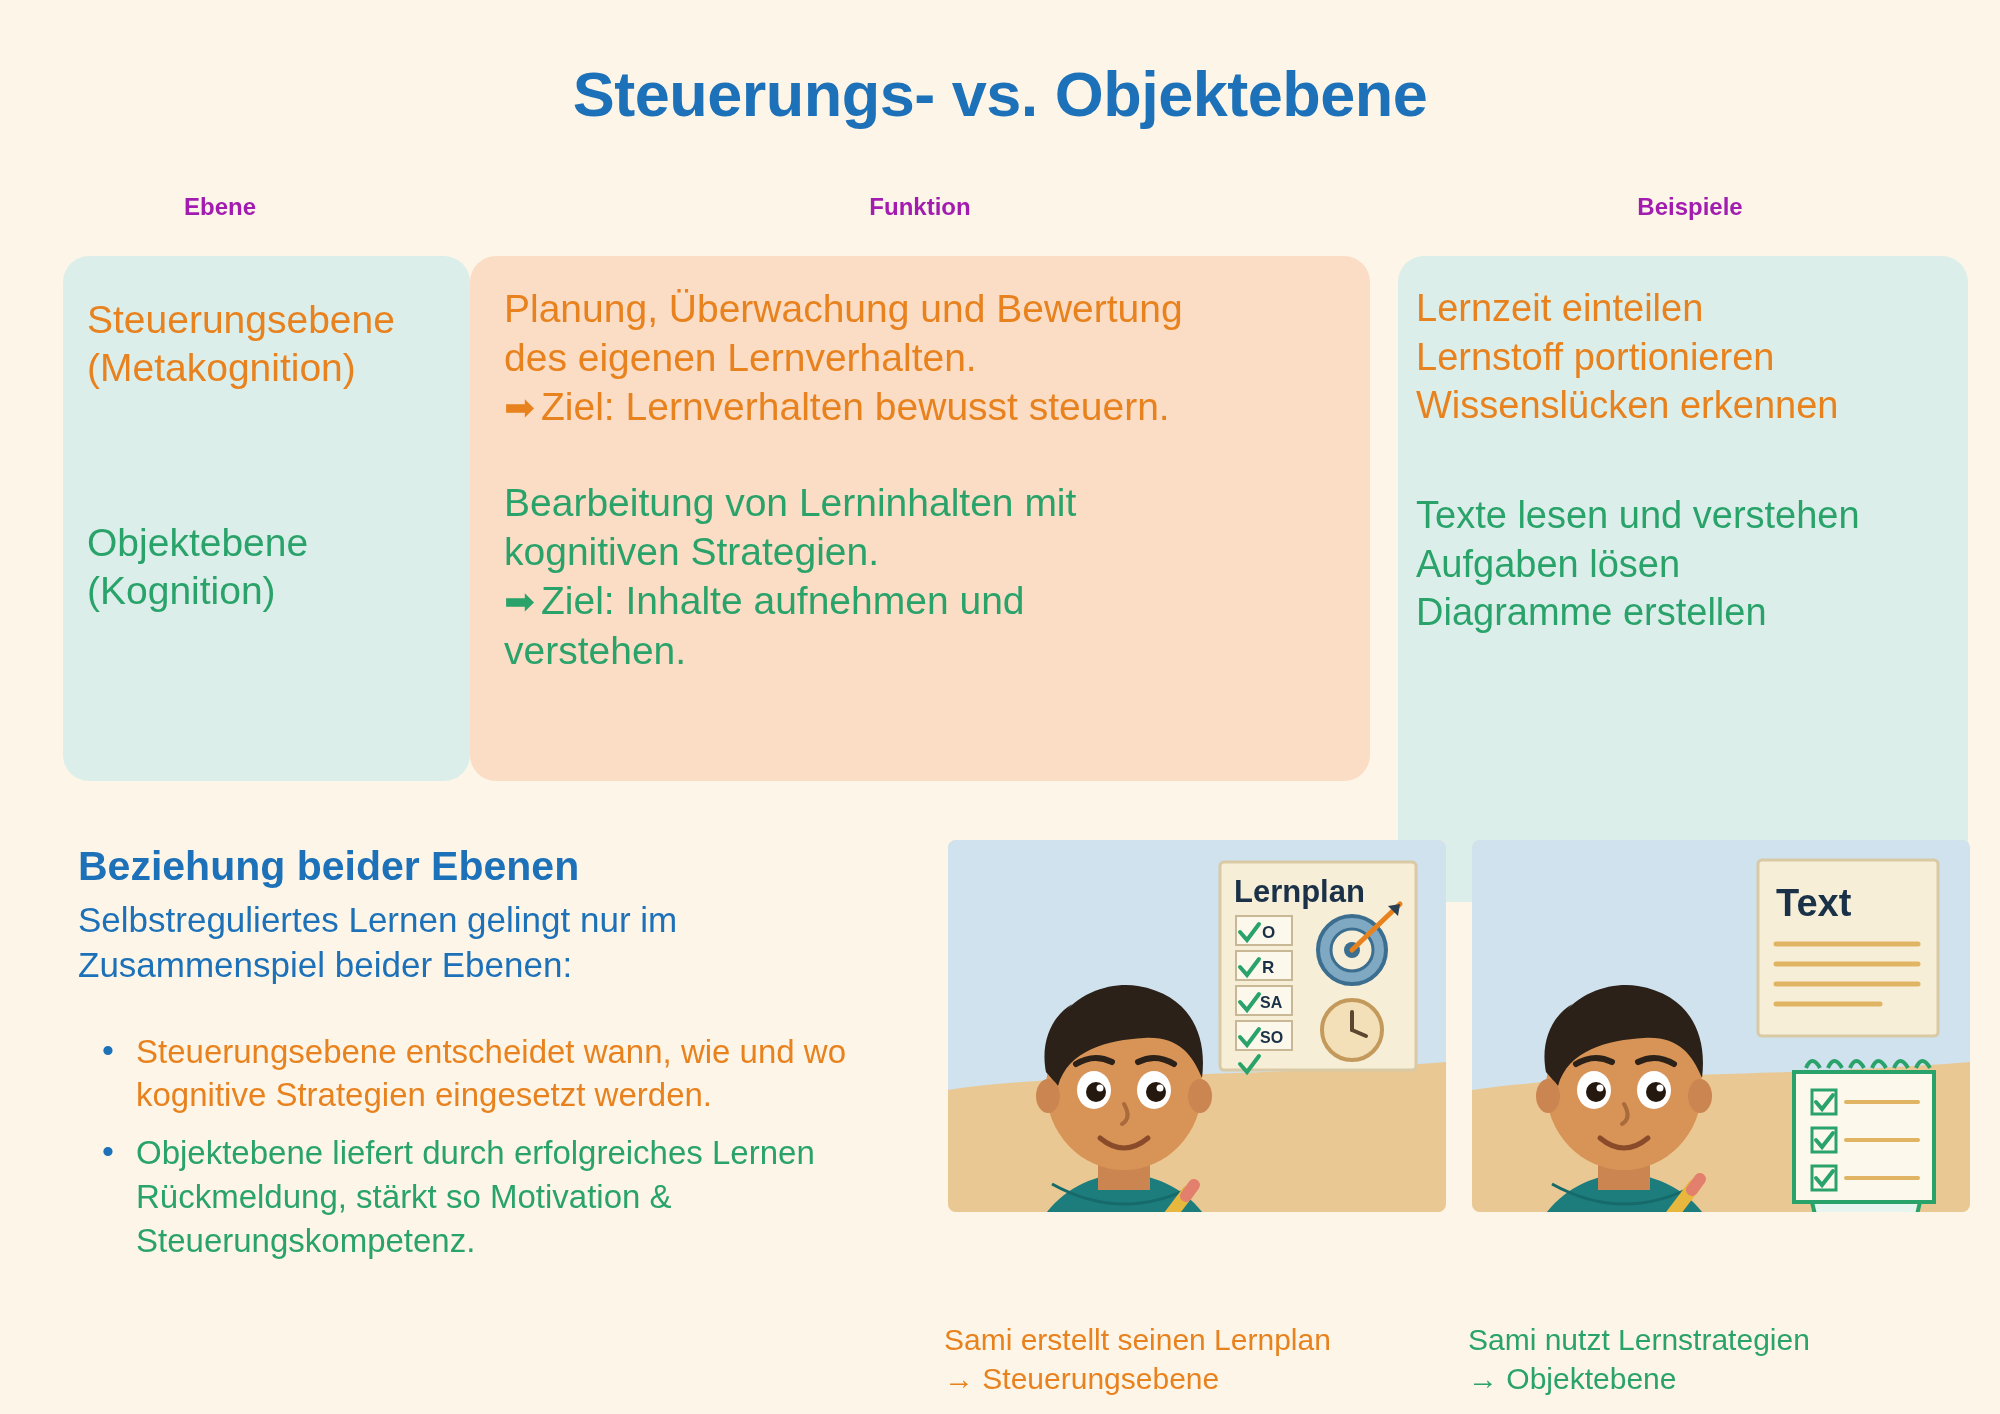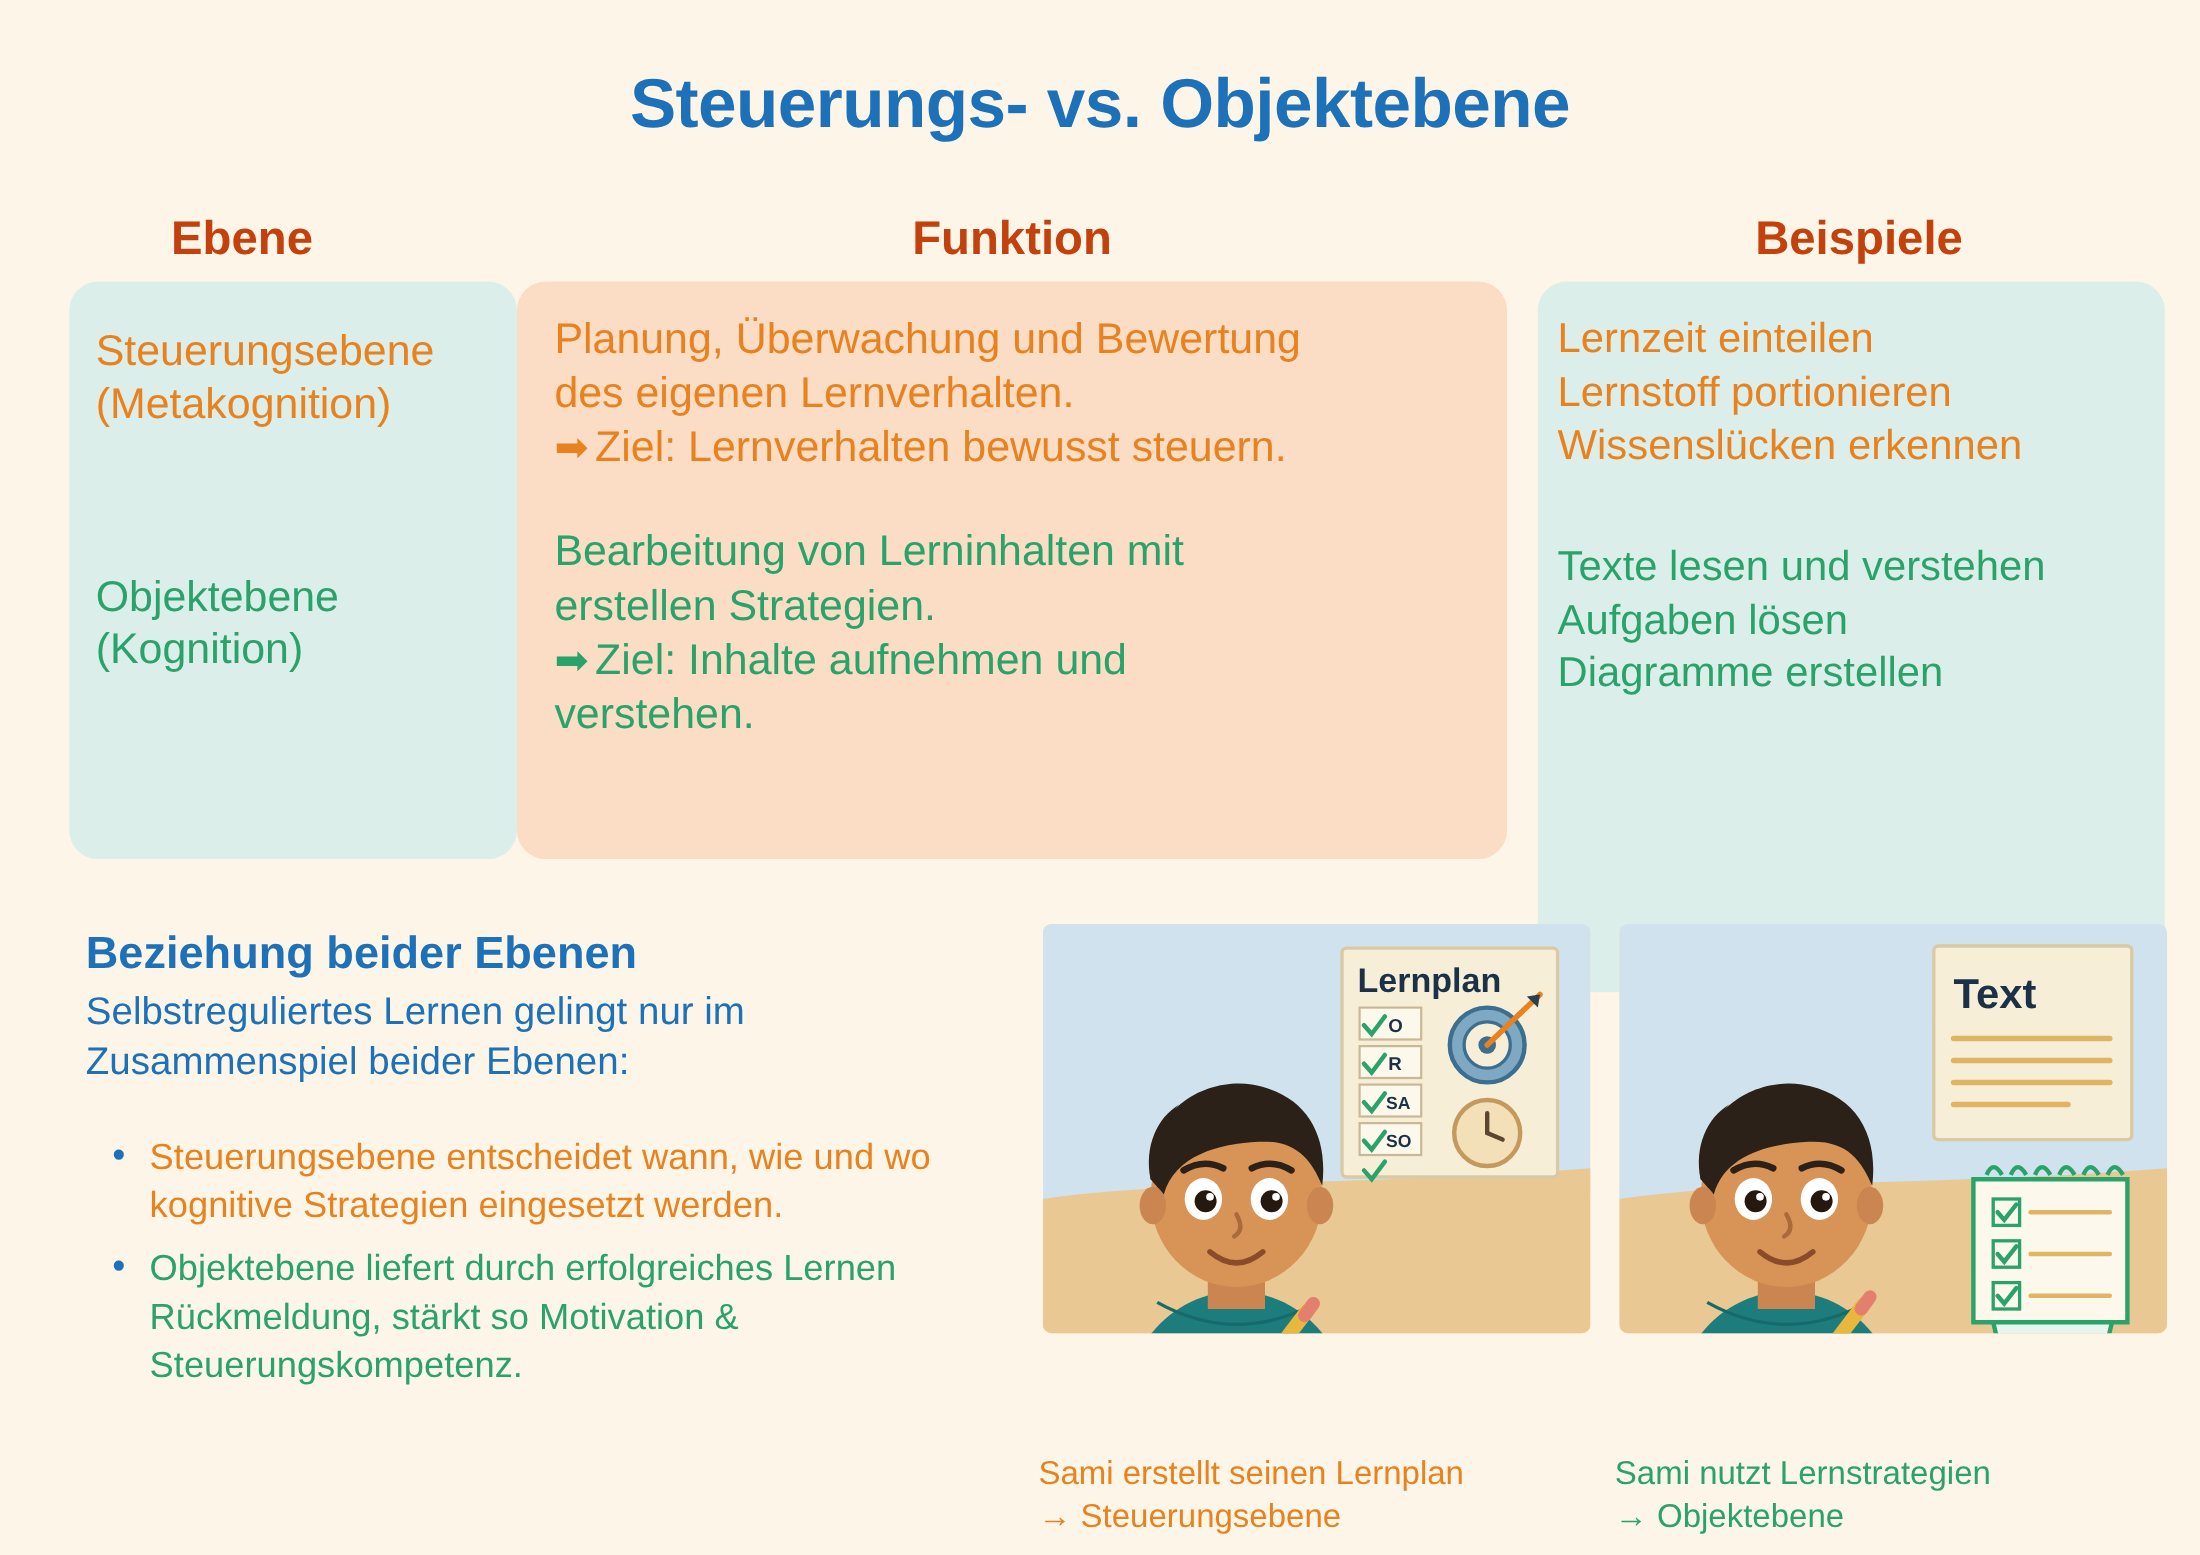--- a/index.html
+++ b/index.html
@@ -39,8 +39,8 @@
   }
   .col-header {
     position: absolute;
-    color: #c2410c;
-    font-size: 43px;
+    color: #a21caf;
+    font-size: 24px;
     font-weight: bold;
     text-align: center;
   }

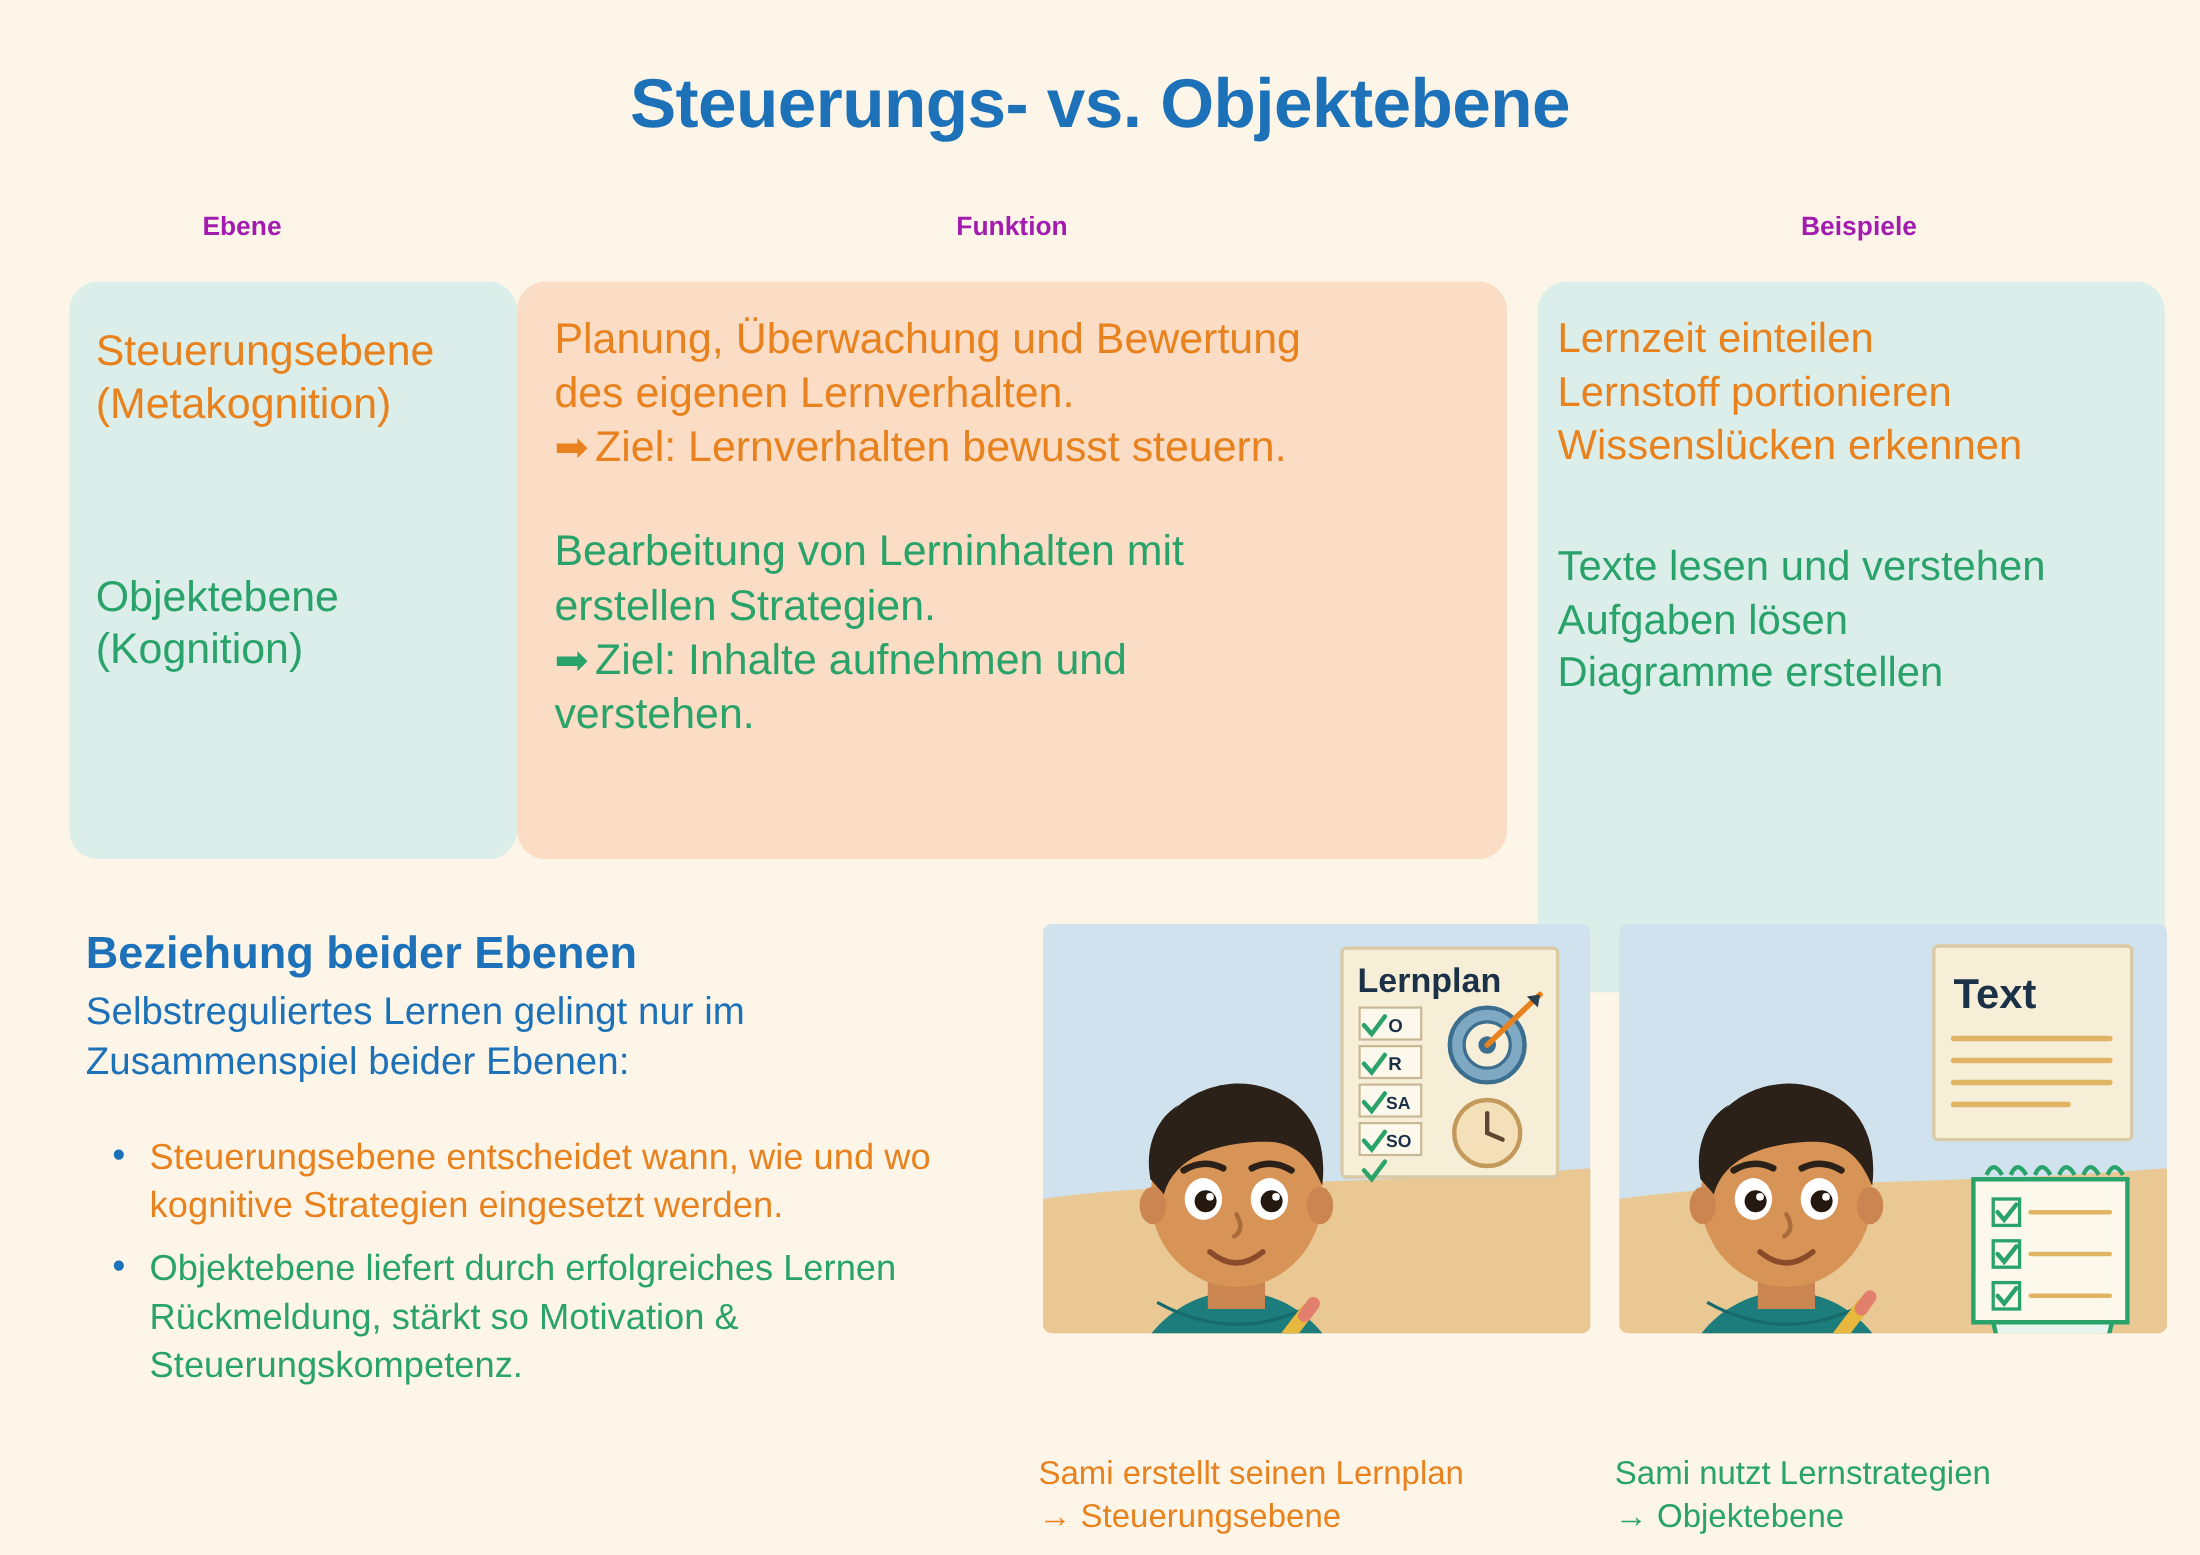--- a/index.html
+++ b/index.html
@@ -191,7 +191,7 @@
     </div>
     <div class="funk-block-2">
       <div class="funk-line txt-green">Bearbeitung von Lerninhalten mit</div>
-      <div class="funk-line txt-green">erstellen Strategien.</div>
+      <div class="funk-line txt-green">kognitiven Strategien.</div>
       <div class="funk-line txt-green">
         <span class="arrow-sym">➡</span><span>Ziel: Inhalte aufnehmen und</span>
       </div>

